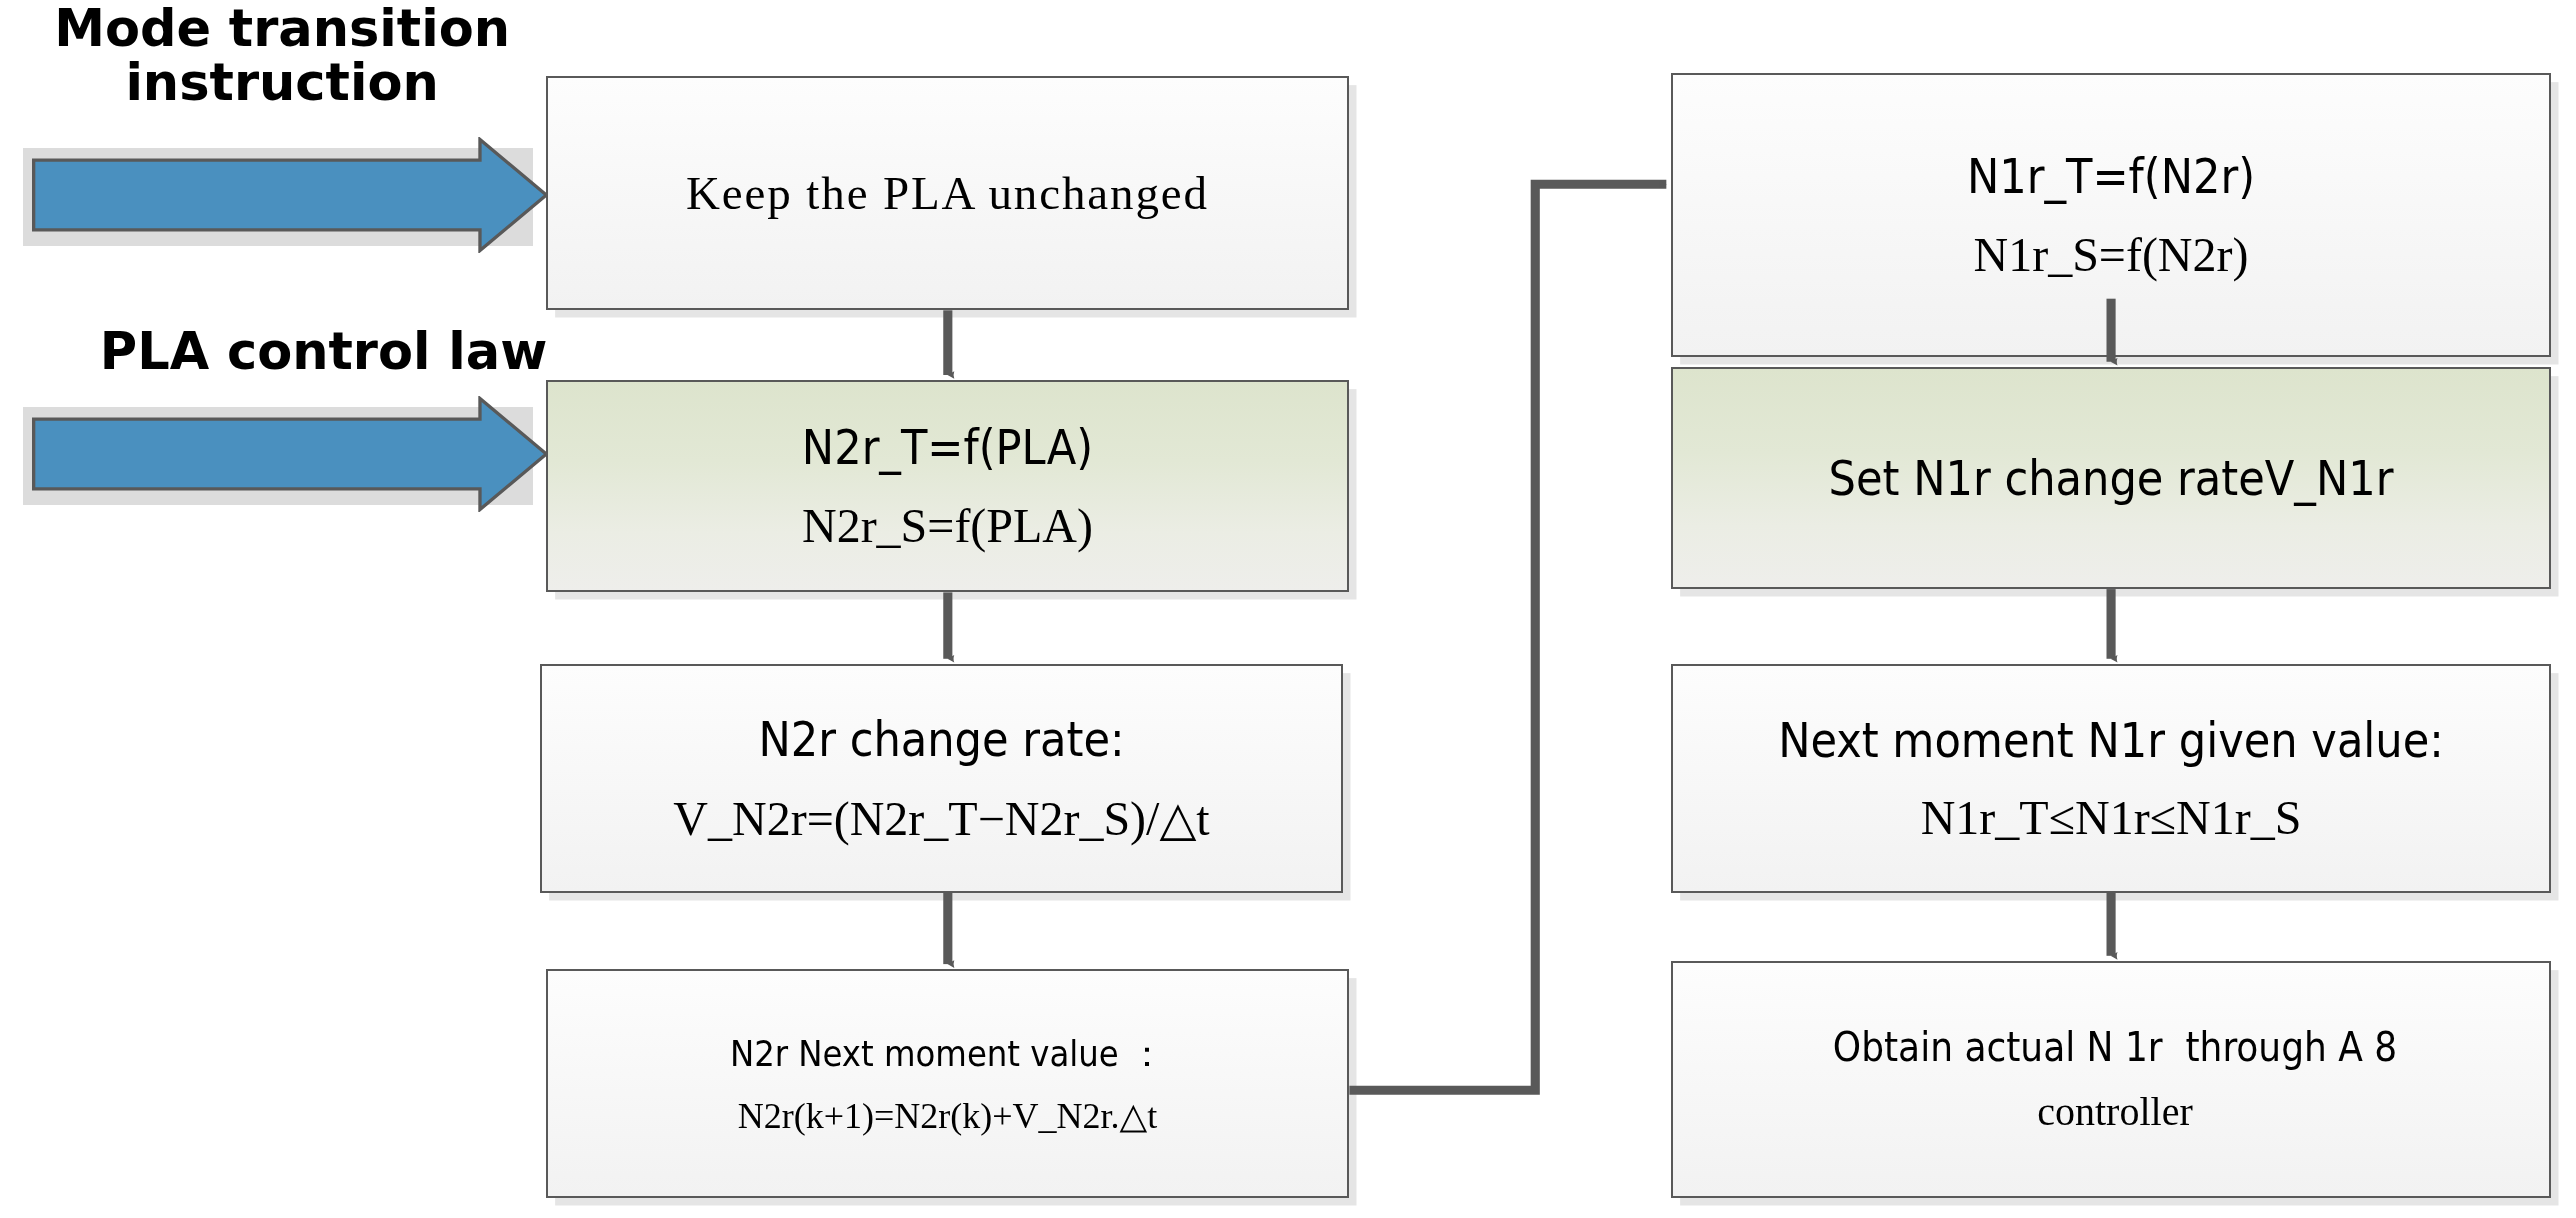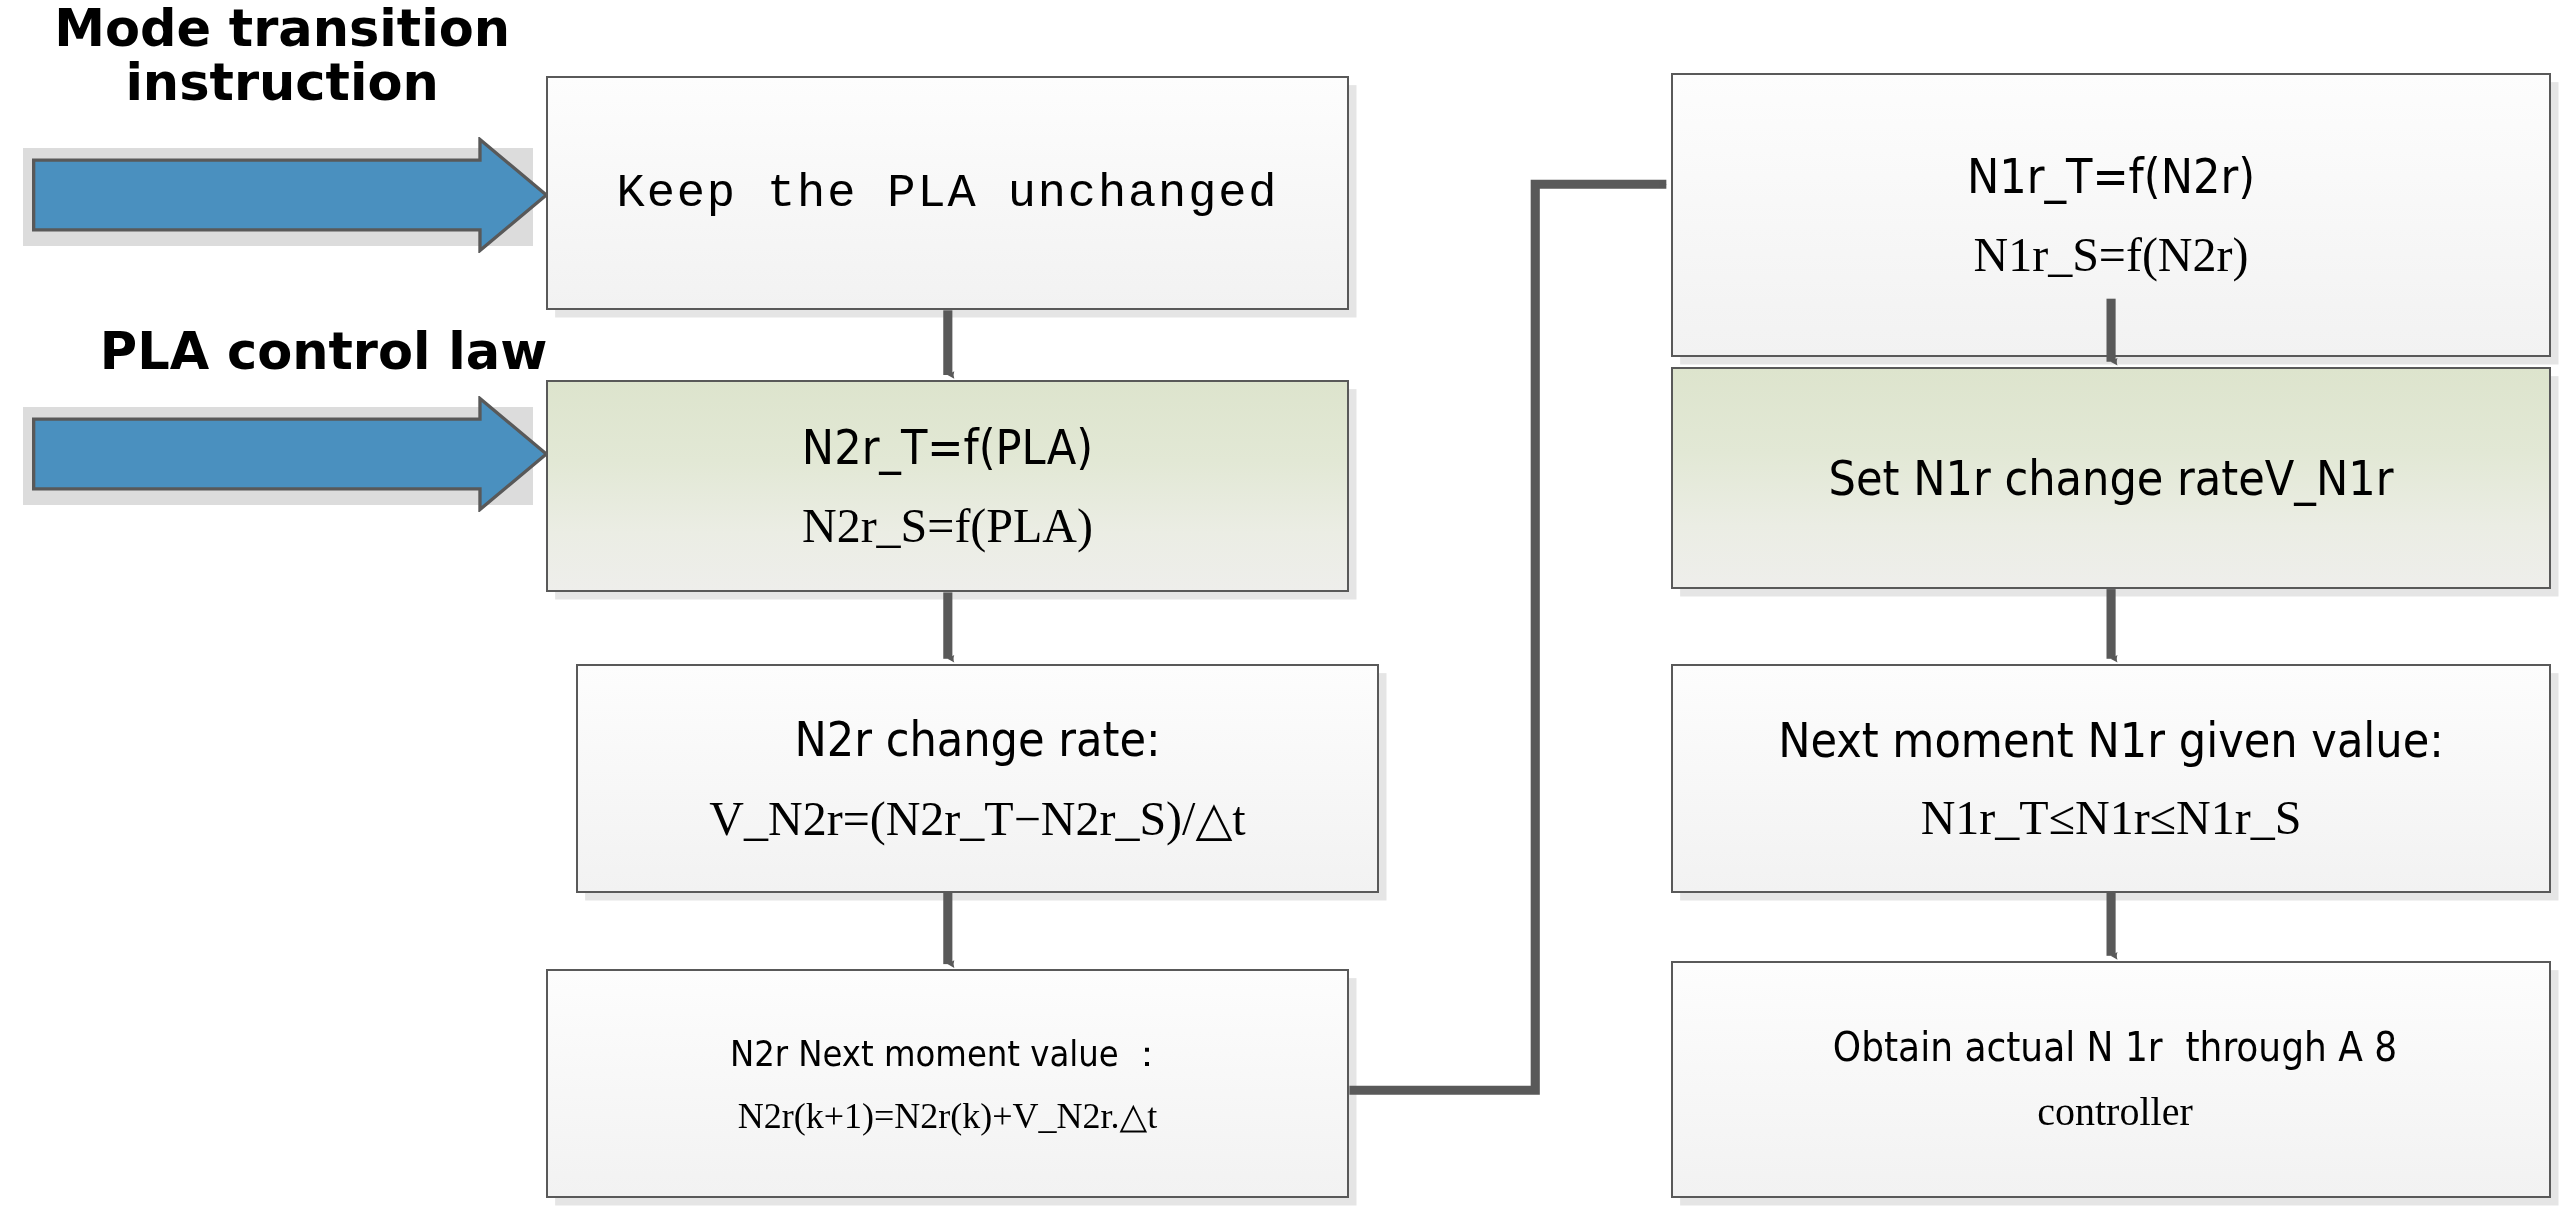--- a/index.html
+++ b/index.html
@@ -72,7 +72,7 @@
   .pbox .line + .line { margin-top: 0.46em; font-family: Liberation Serif, serif; }
 
   .mono .line {
-    font-family: Liberation Mono, monospace;
+    font-family: Liberation Serif, serif;
     letter-spacing: 0.04em;
   }
 

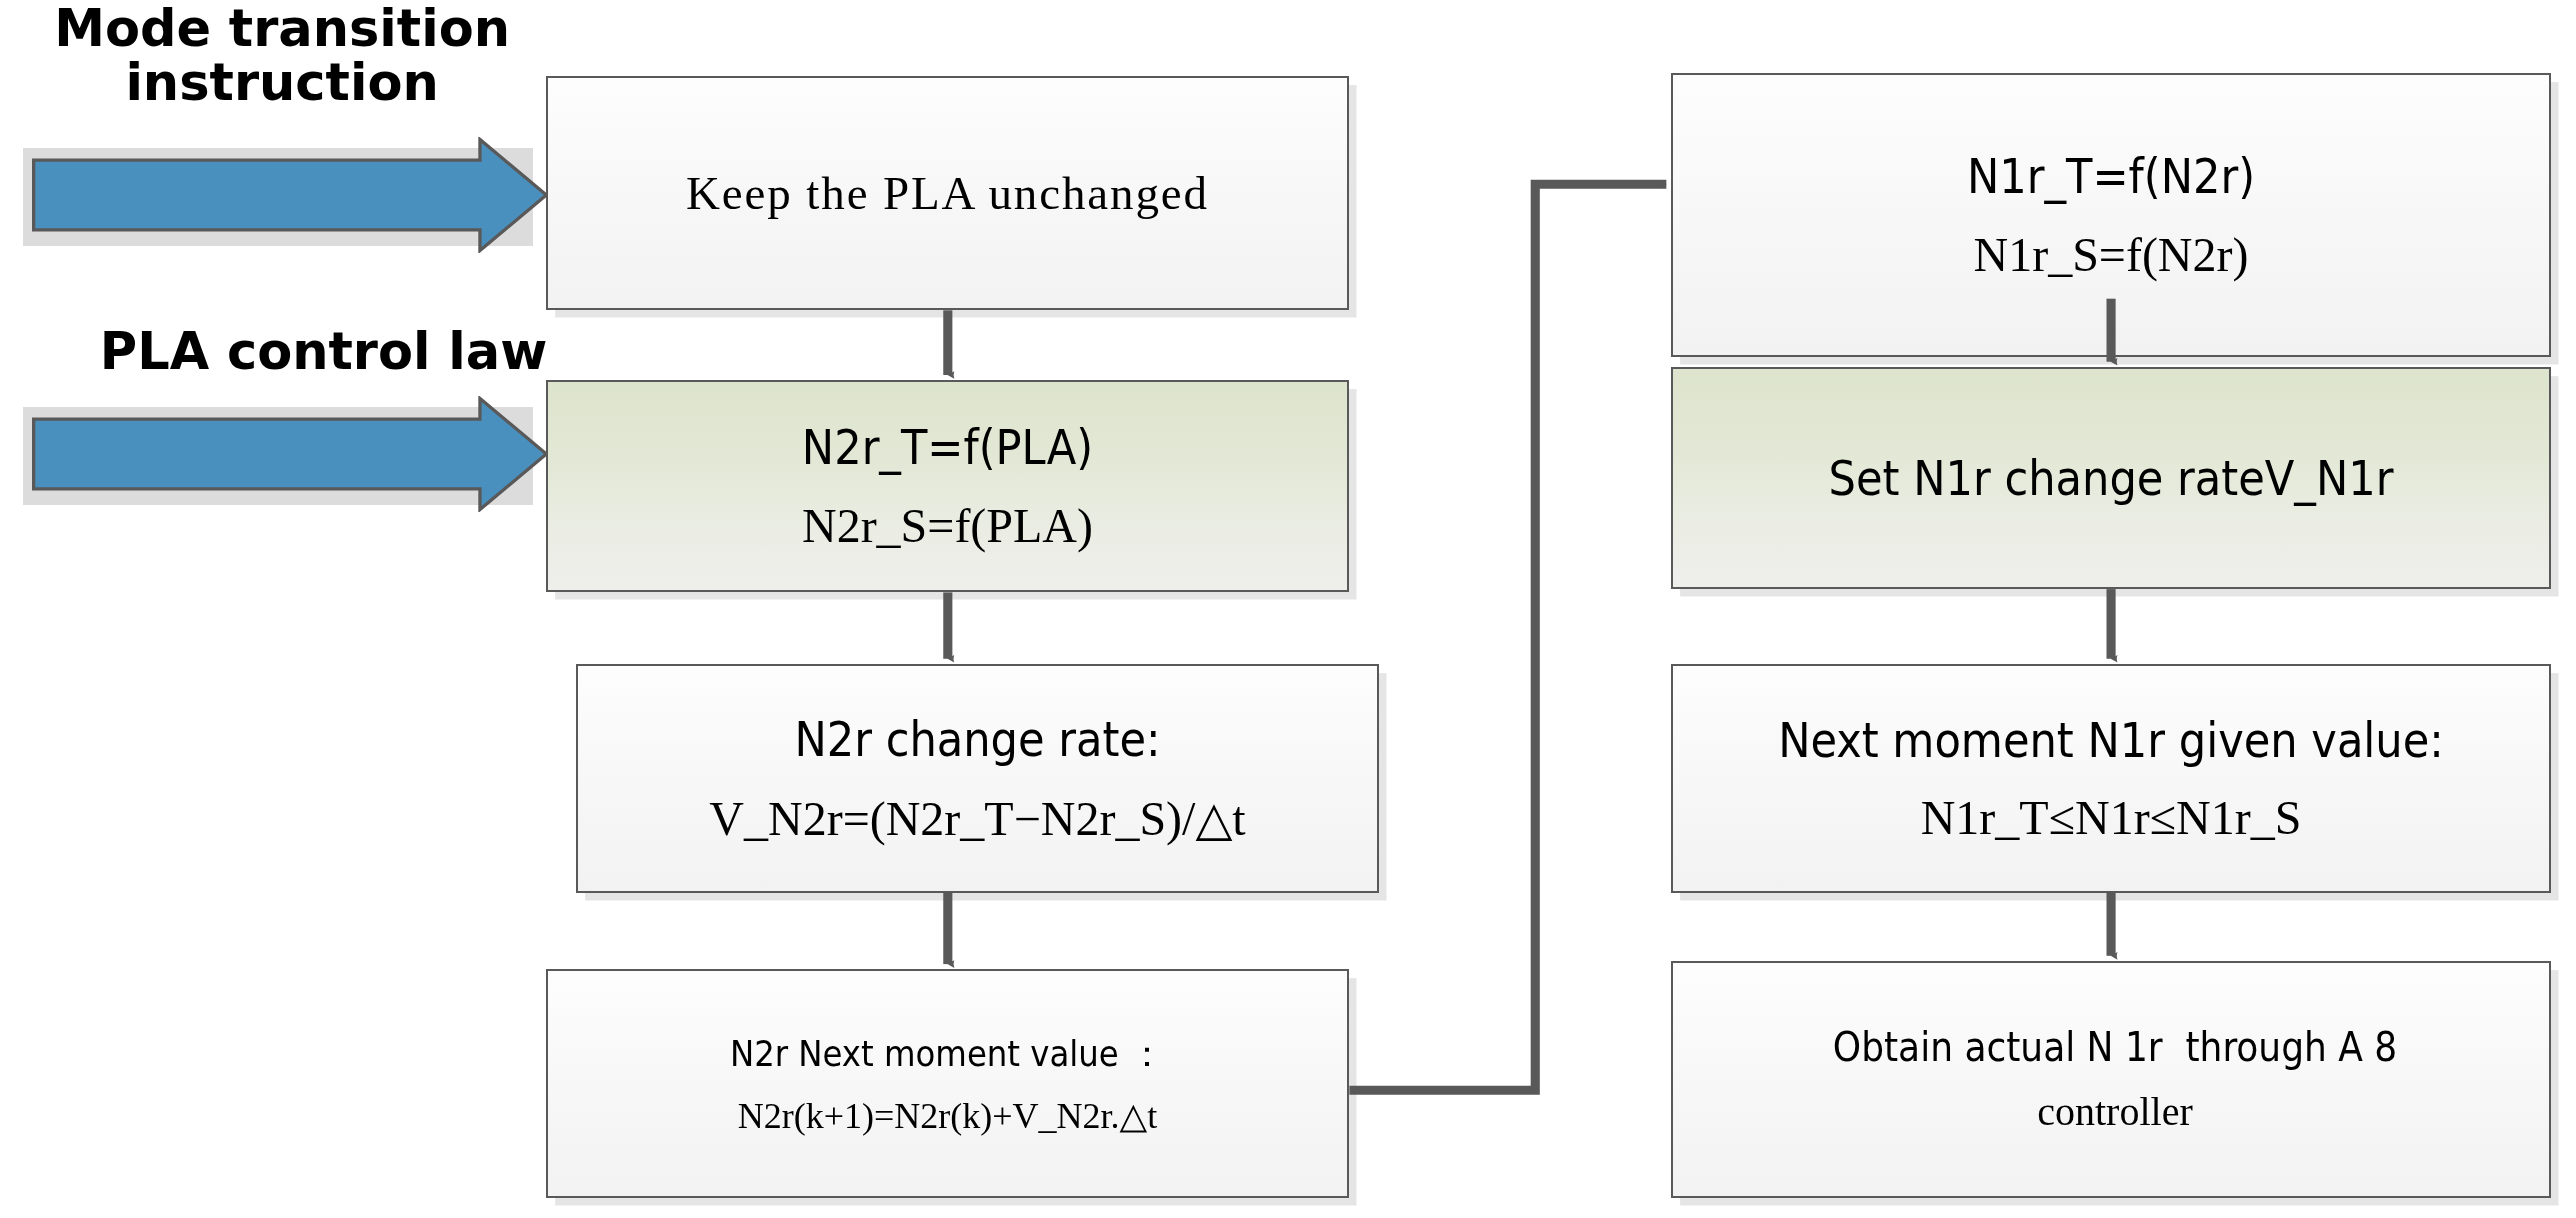--- a/index.html
+++ b/index.html
@@ -119,7 +119,7 @@
     <span class="line">N2r_S=f(PLA)</span>
   </div>
 
-  <div class="pbox" style="left:576px; top:664px; width:803px; height:229px; font-size:48px;">
+  <div class="pbox" style="left:540px; top:664px; width:803px; height:229px; font-size:48px;">
     <span class="line">N2r change rate:</span>
     <span class="line">V_N2r=(N2r_T−N2r_S)/△t</span>
   </div>

